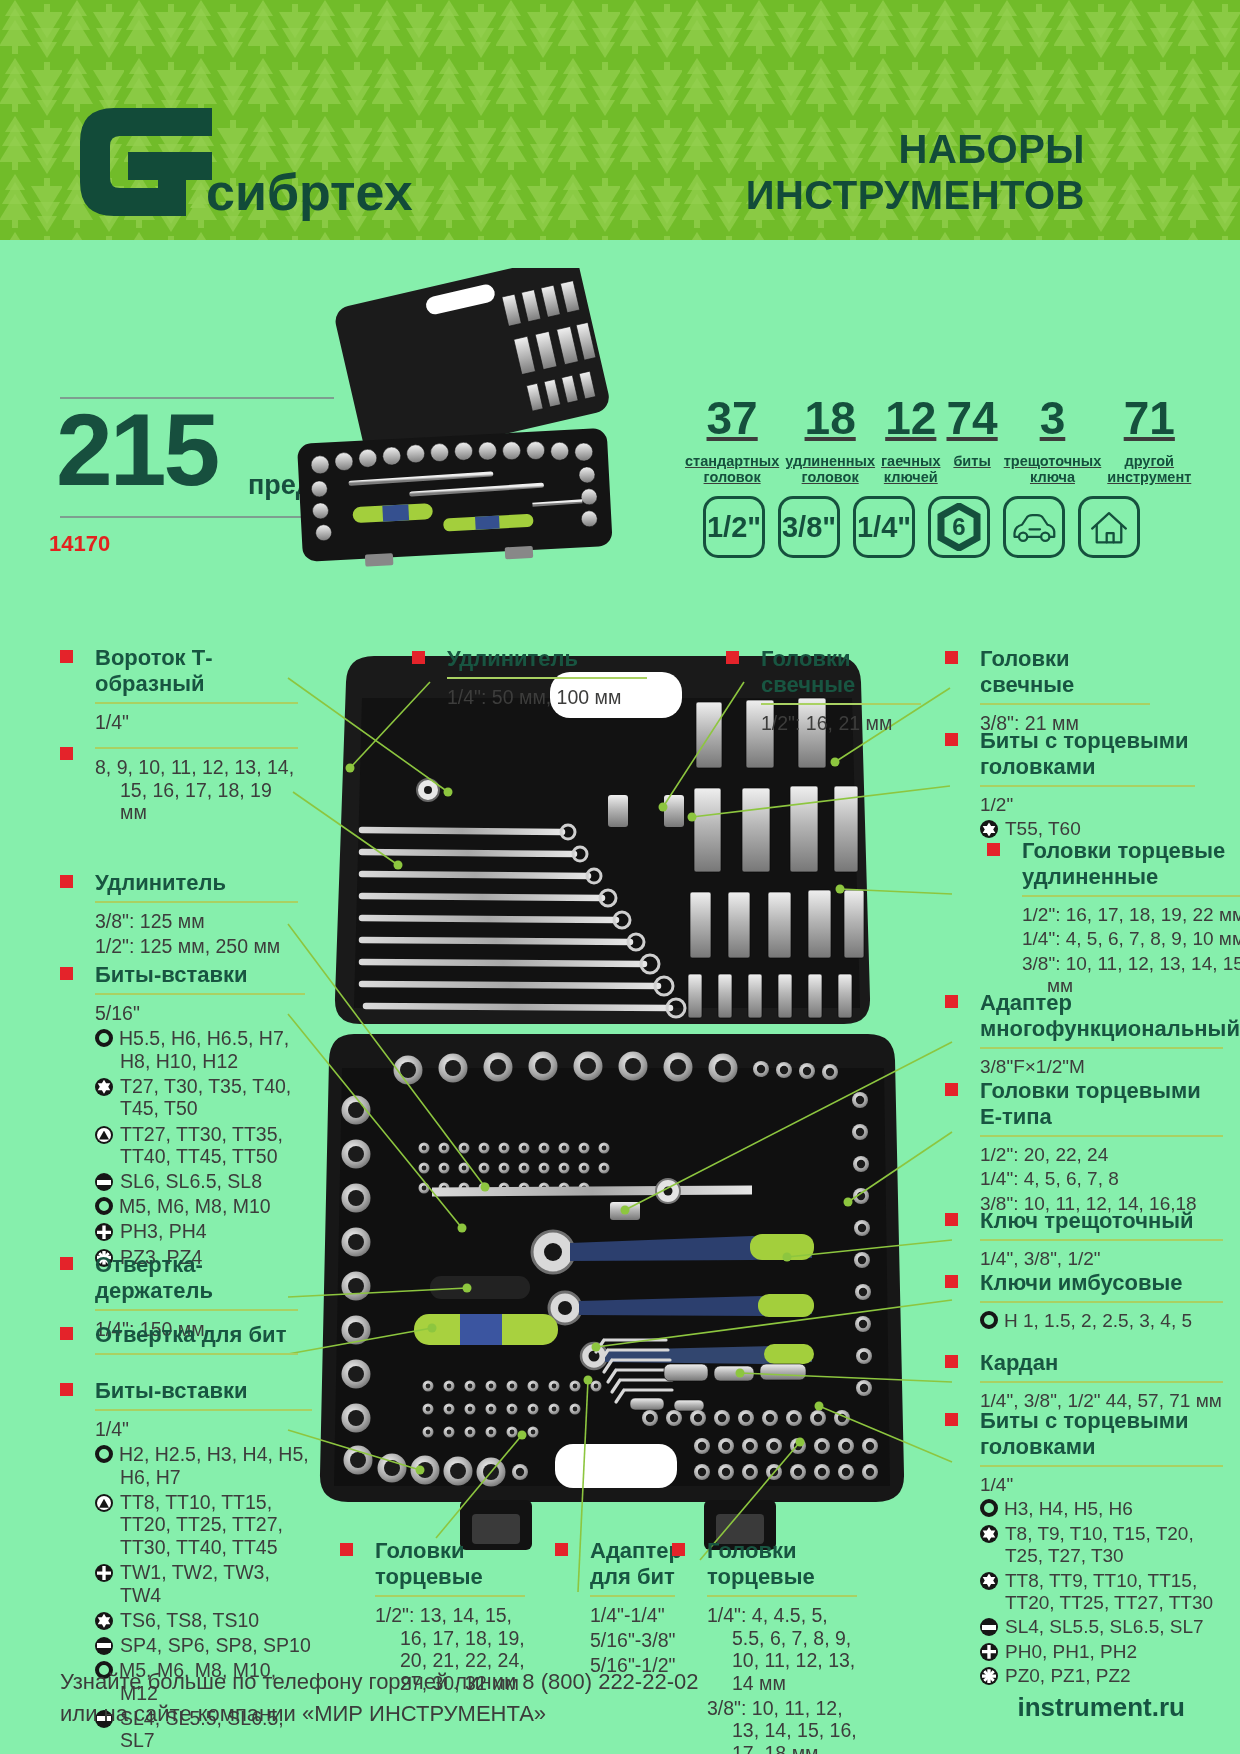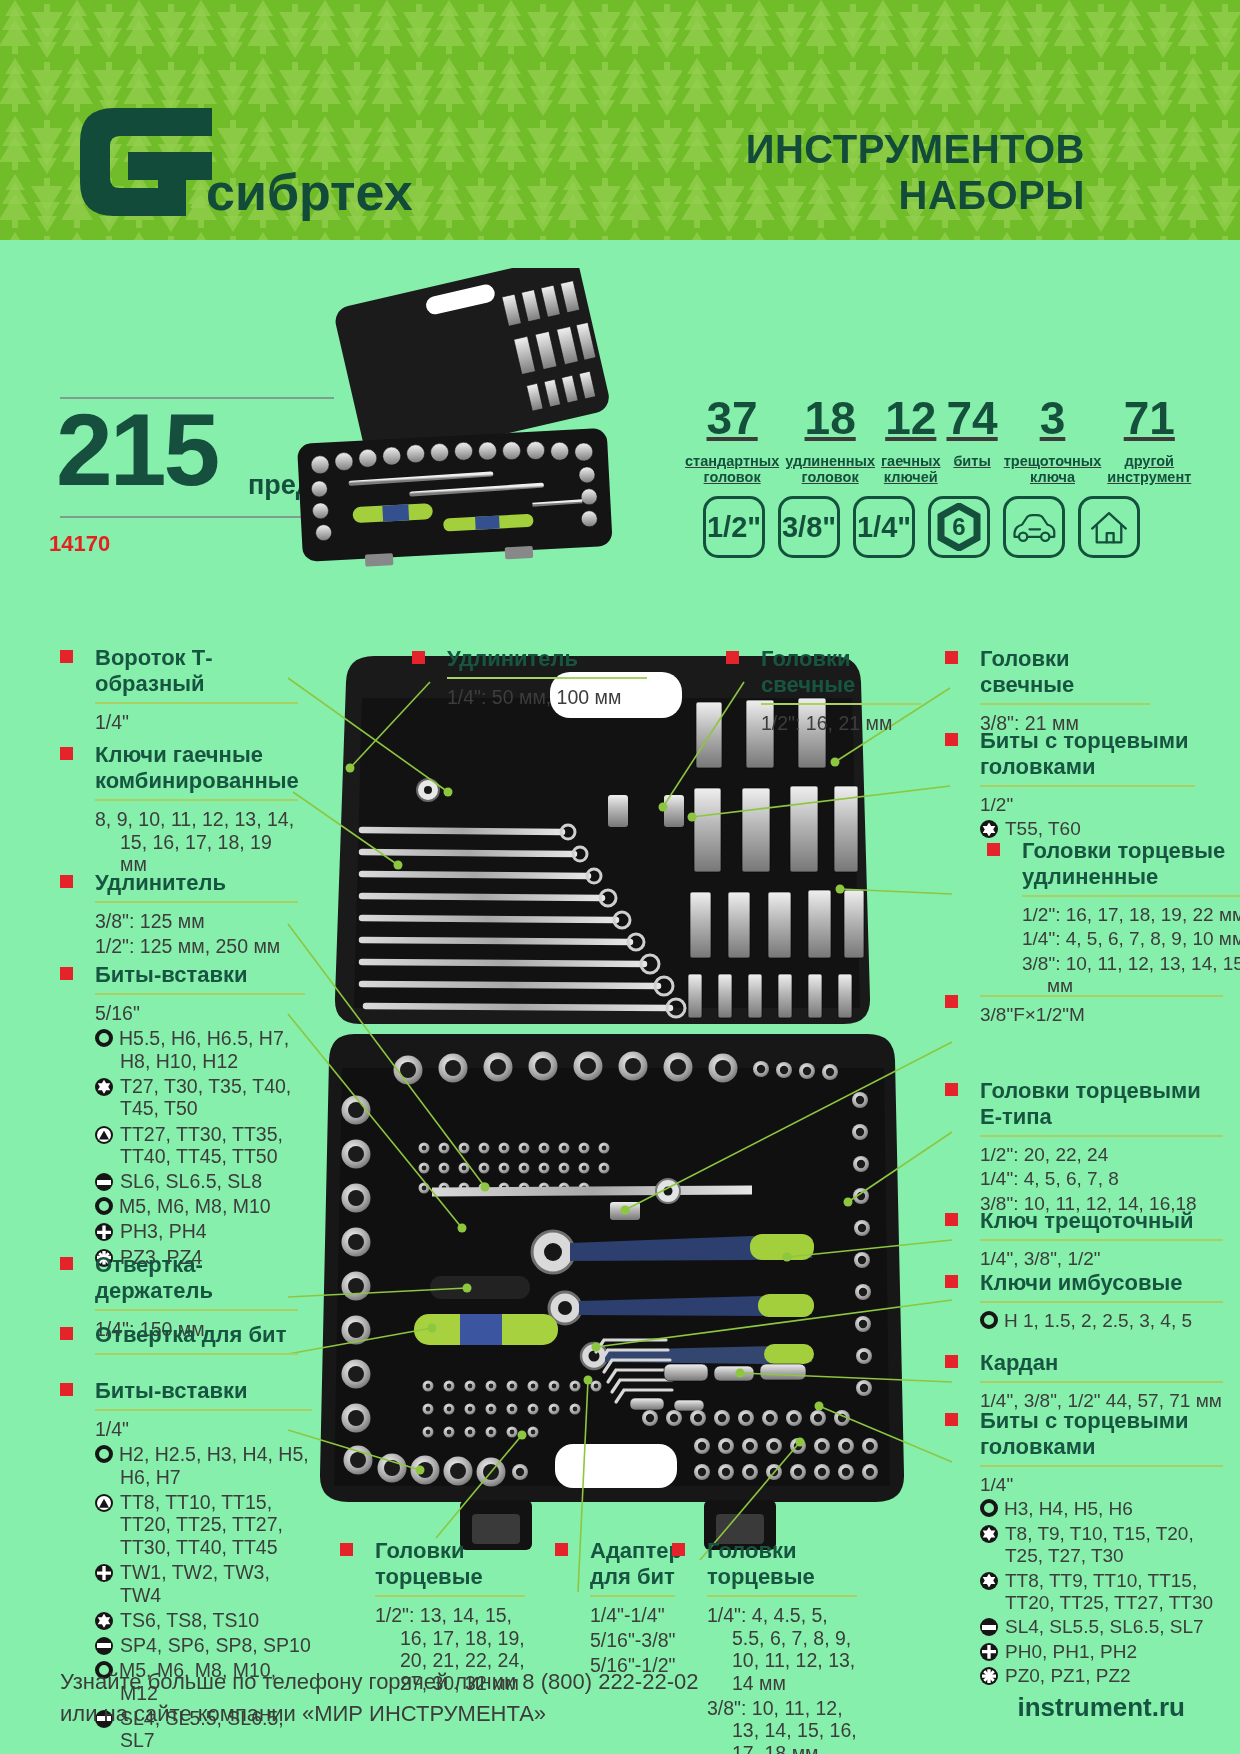--- a/index.html
+++ b/index.html
@@ -97,8 +97,8 @@
     </svg>
     <span class="brand-text">сибртех</span>
     <div class="header-title">
+      <div>НАБОРЫ</div>
       <div>ИНСТРУМЕНТОВ</div>
-      <div>НАБОРЫ</div>
     </div>
   </div>
 

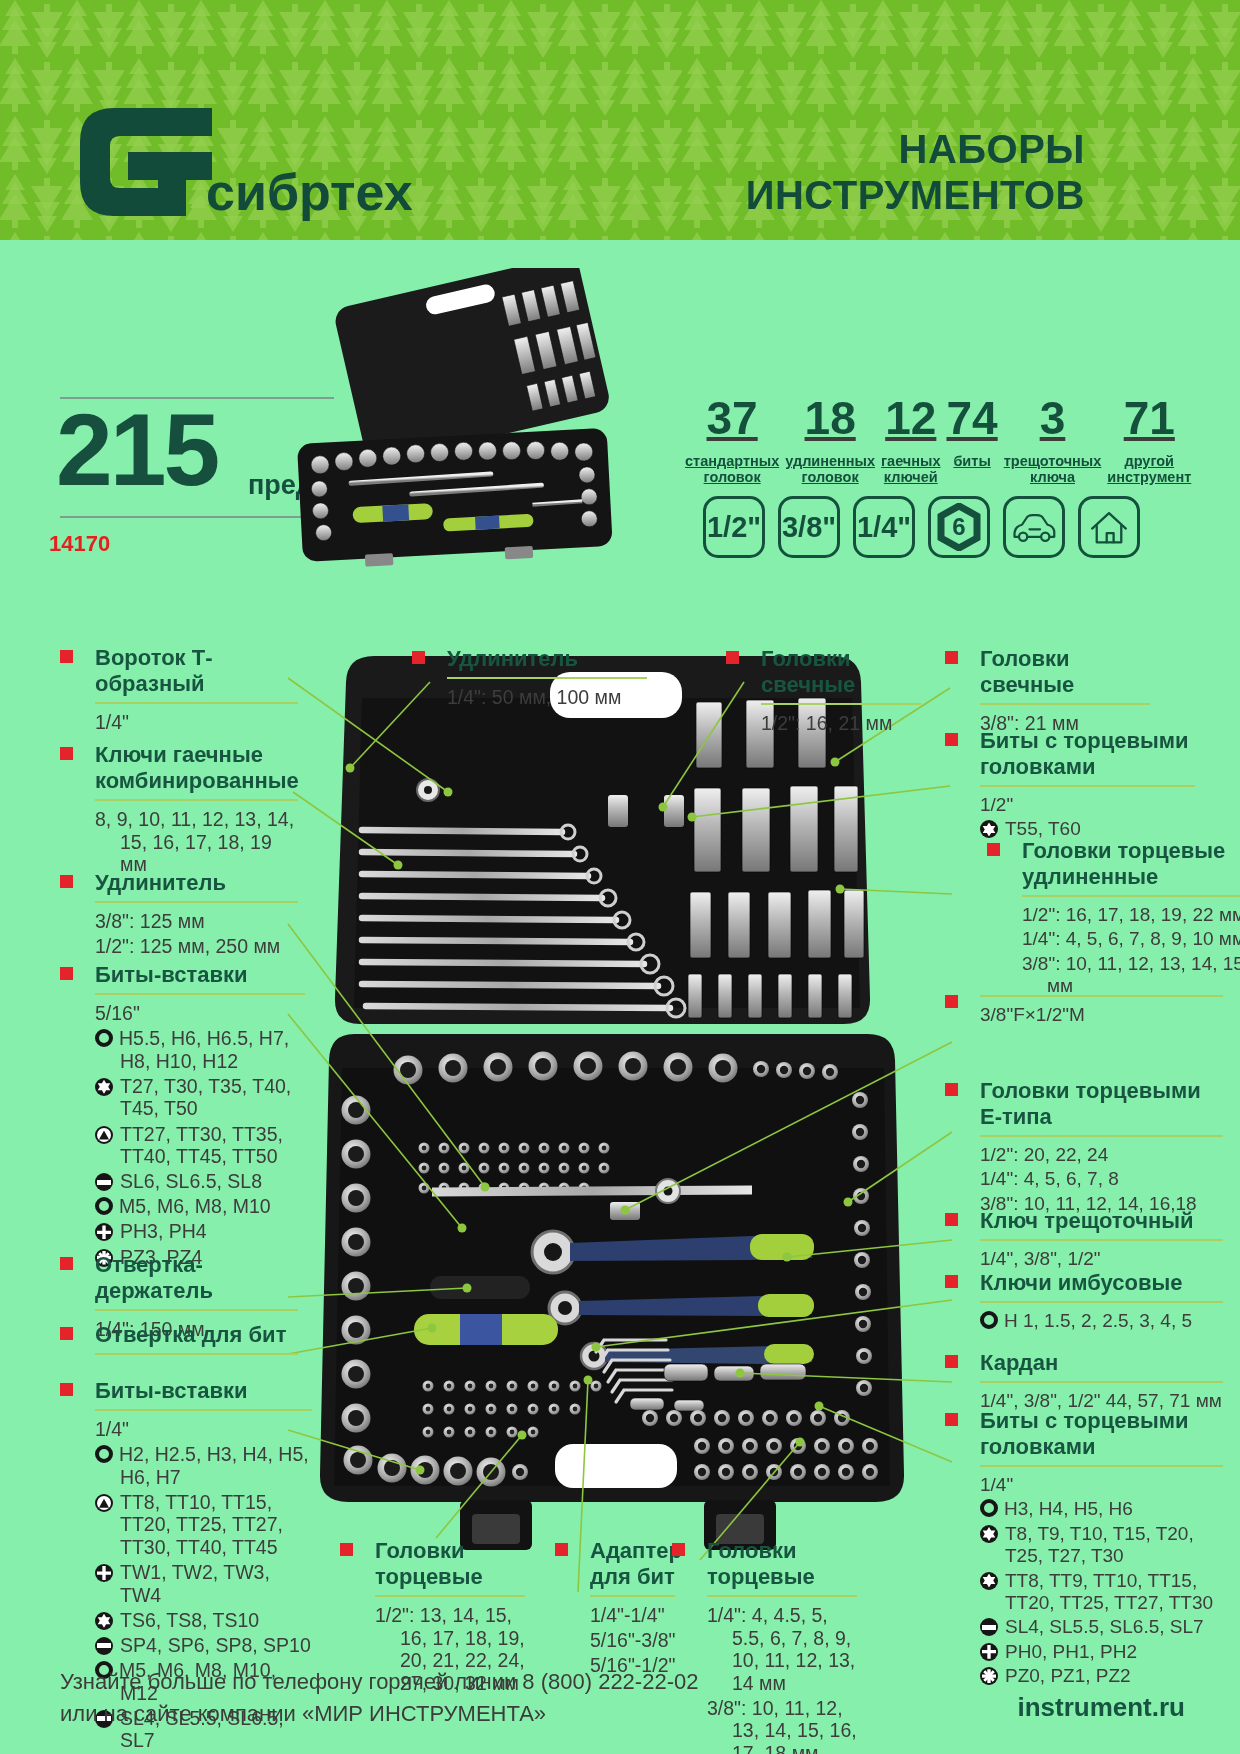--- a/index.html
+++ b/index.html
@@ -634,7 +634,6 @@
     <div class="c-head">
         <span class="bullet"></span>
       <div class="c-body">
-        <div class="c-title">Ключи гаечные комбинированные</div>
         <div class="c-rule"></div>
         <div class="c-specs">
             <div class="spec-line">8, 9, 10, 11, 12, 13, 14, 15, 16, 17, 18, 19 мм</div>

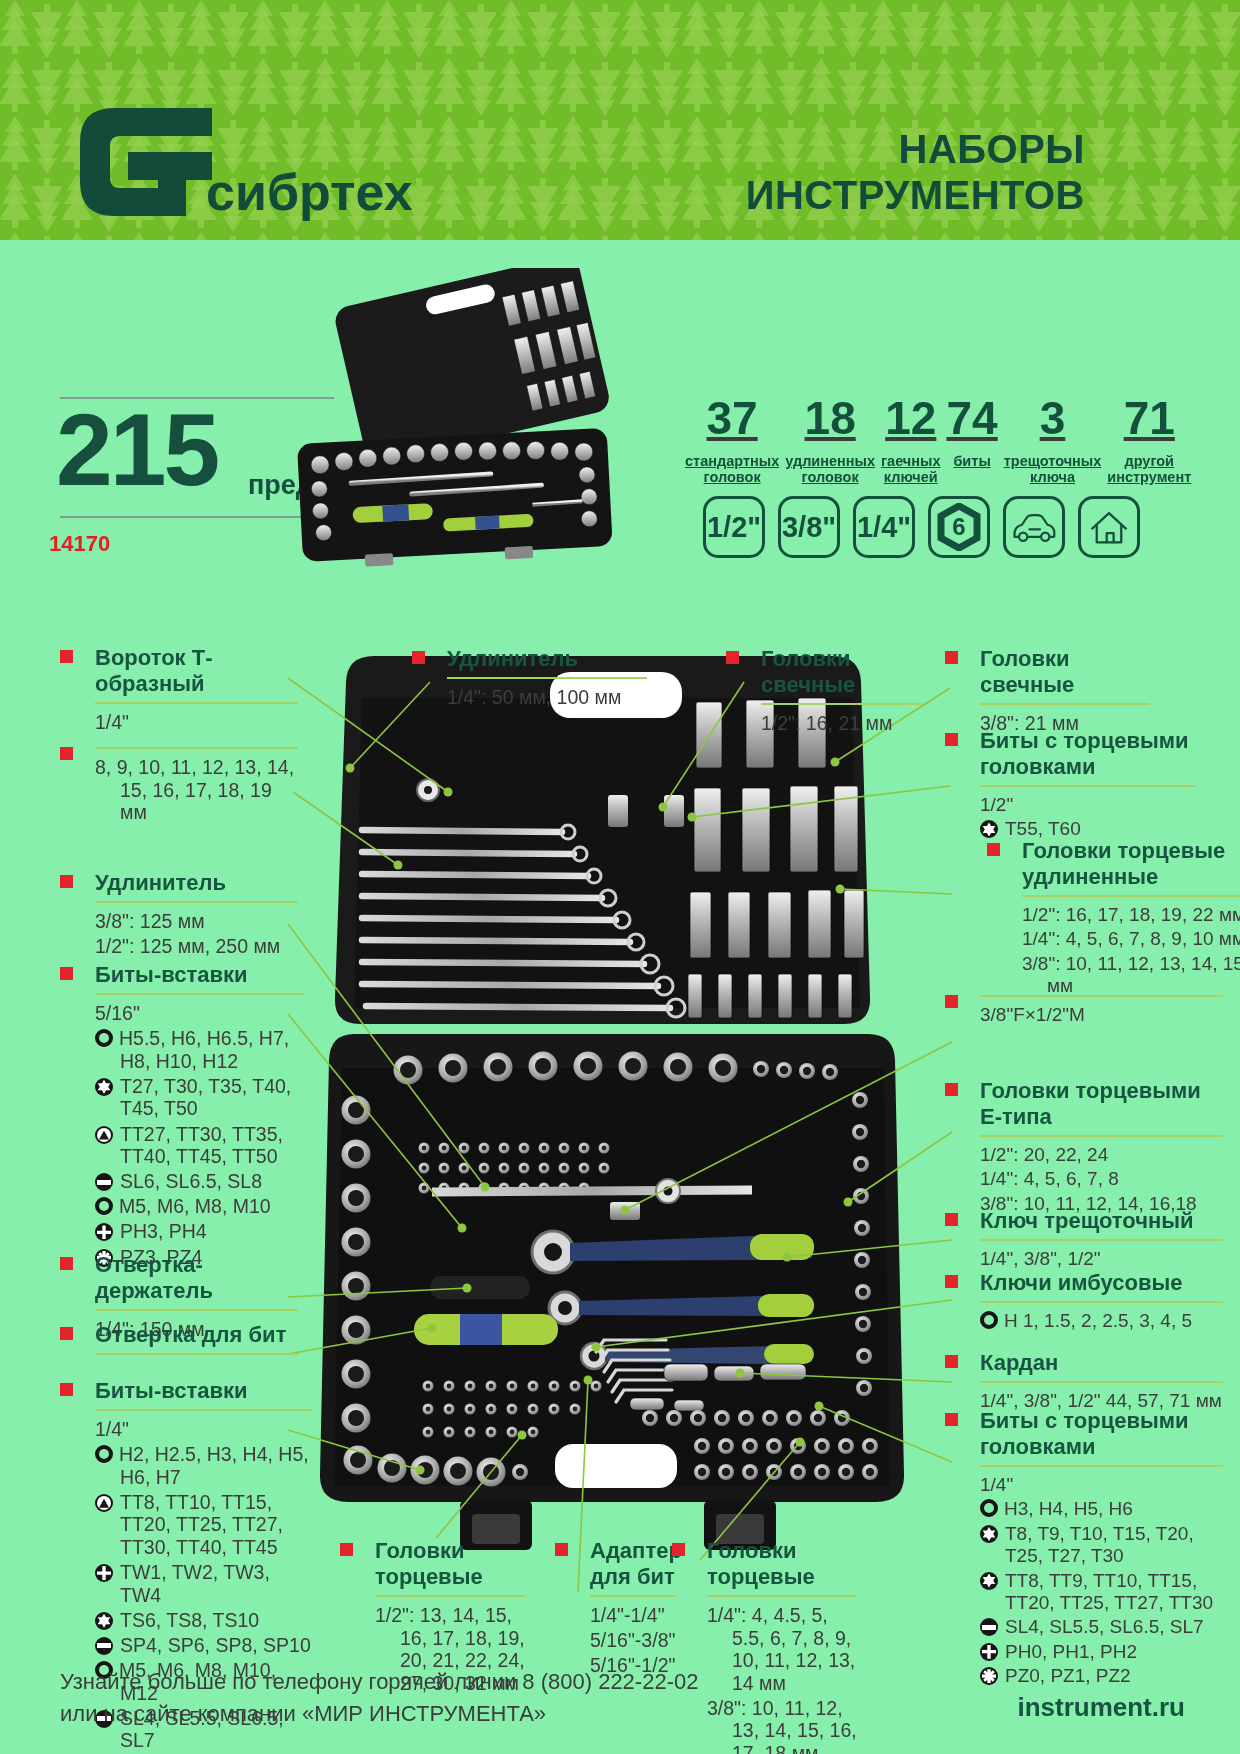--- a/index.html
+++ b/index.html
@@ -748,6 +748,7 @@
     <div class="c-head">
         <span class="bullet"></span>
       <div class="c-body">
+        <div class="c-title">Адаптер многофункциональный</div>
         <div class="c-rule"></div>
         <div class="c-specs">
             <div class="spec-line">3/8"F×1/2"M</div>

